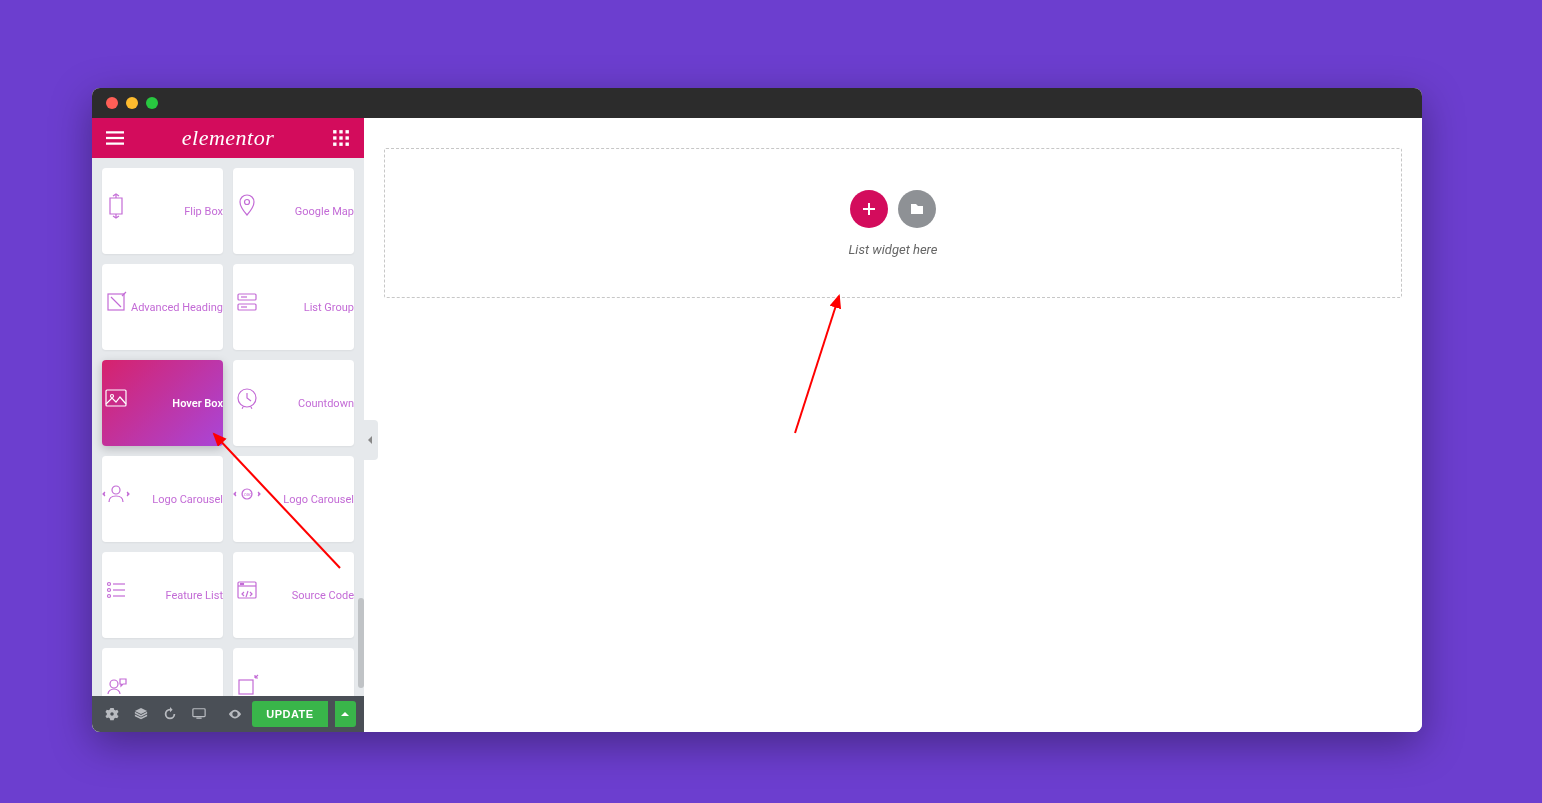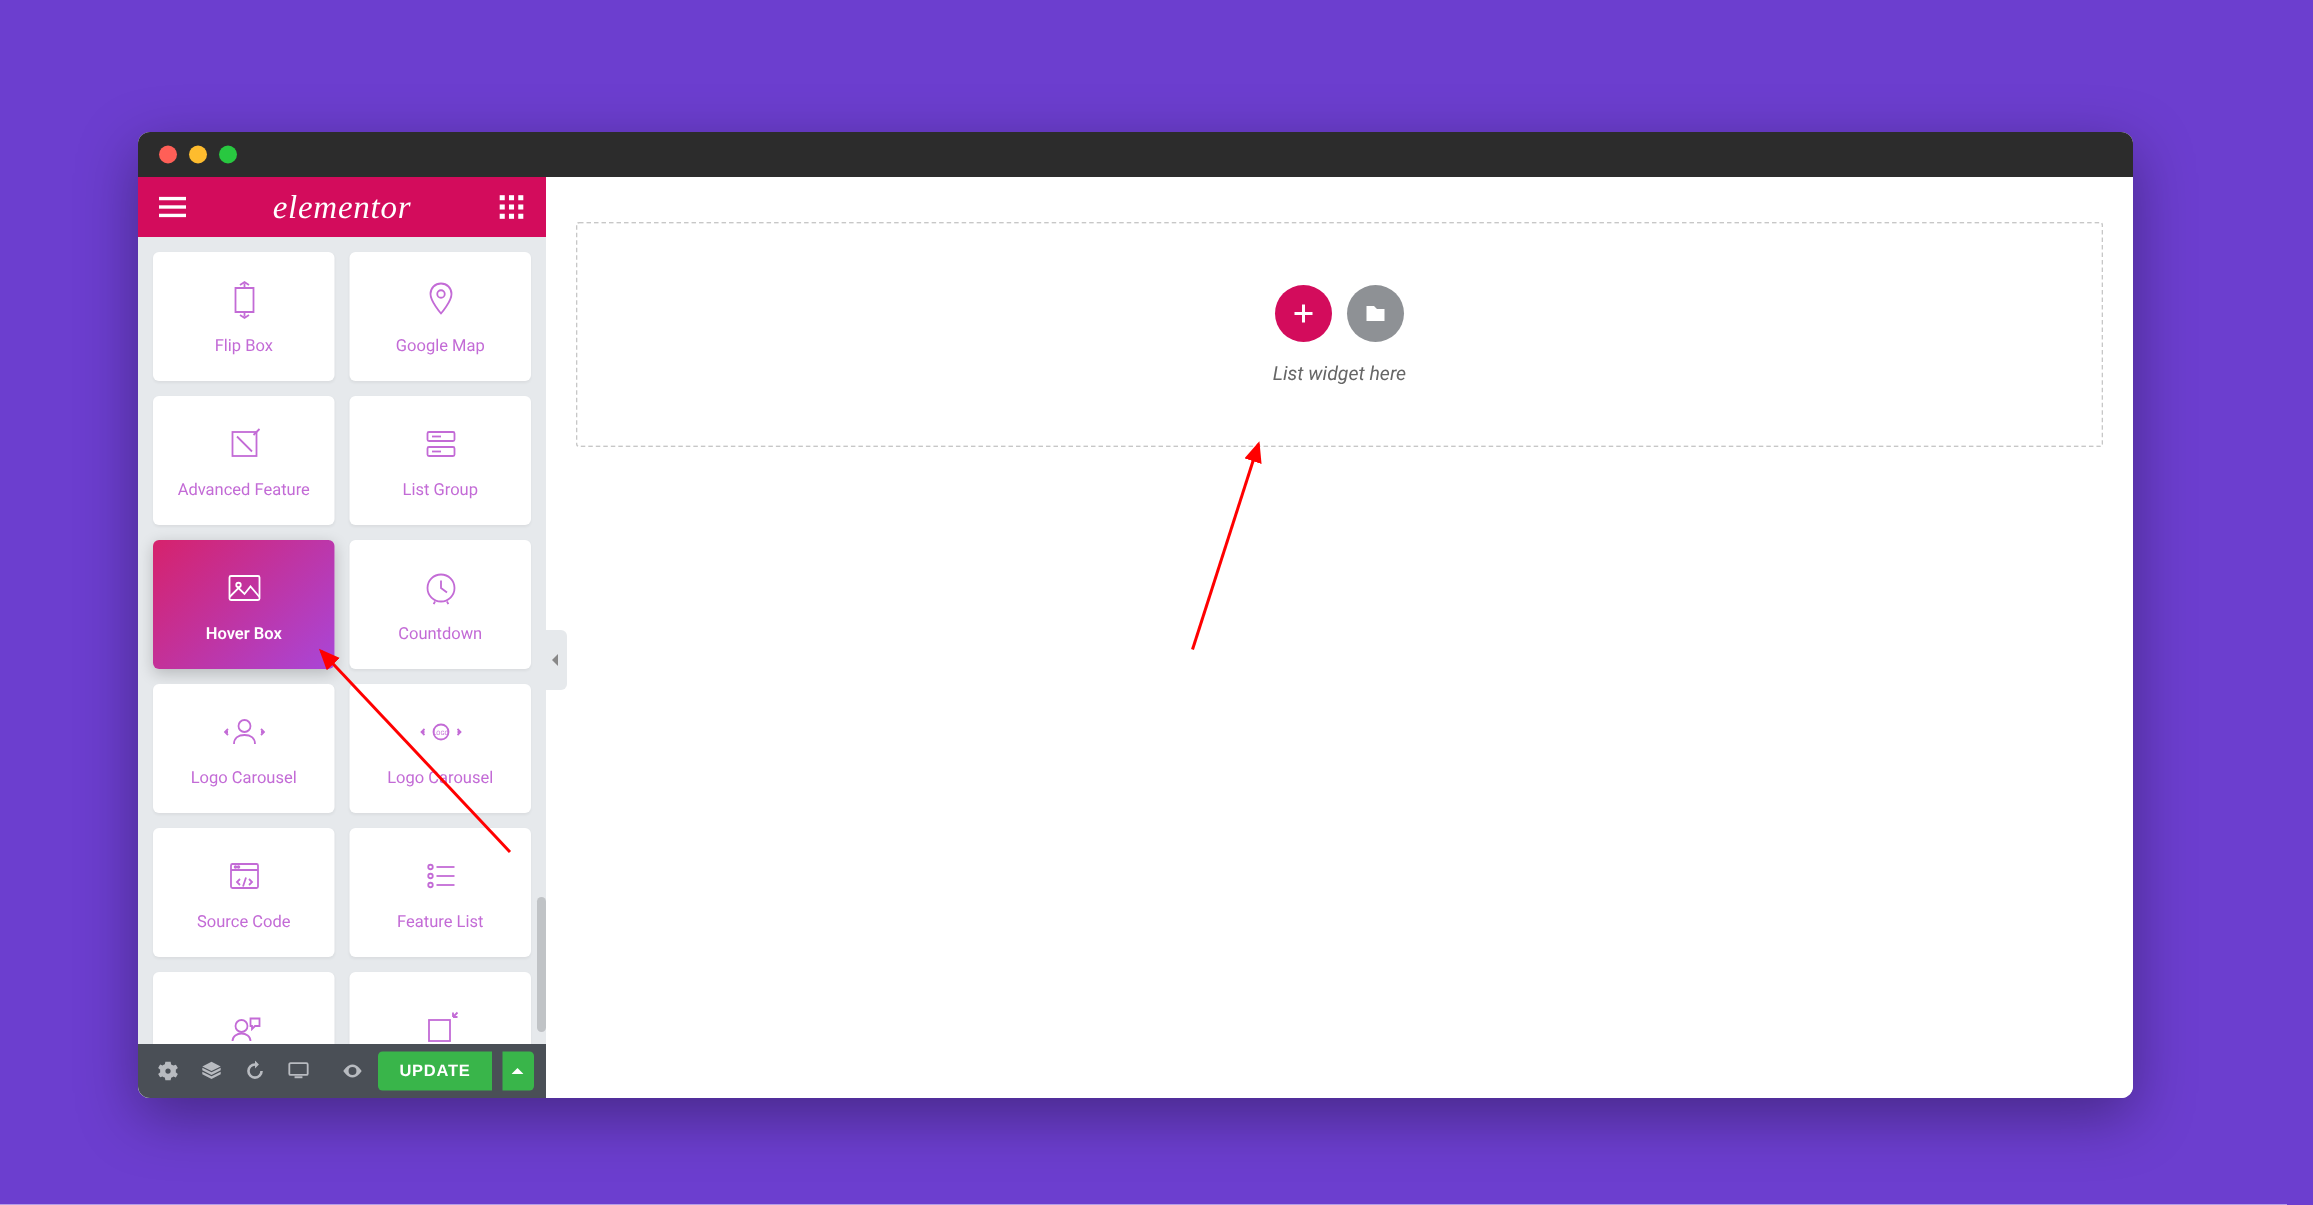--- a/index.html
+++ b/index.html
@@ -96,9 +96,8 @@
     height: 86px;
     border-radius: 4px;
     display: flex;
-    flex-direction: column;
     align-items: center;
-    justify-content: center;
+    justify-content: space-between;
     cursor: grab;
     box-shadow: 0 1px 2px rgba(0,0,0,0.05);
   }

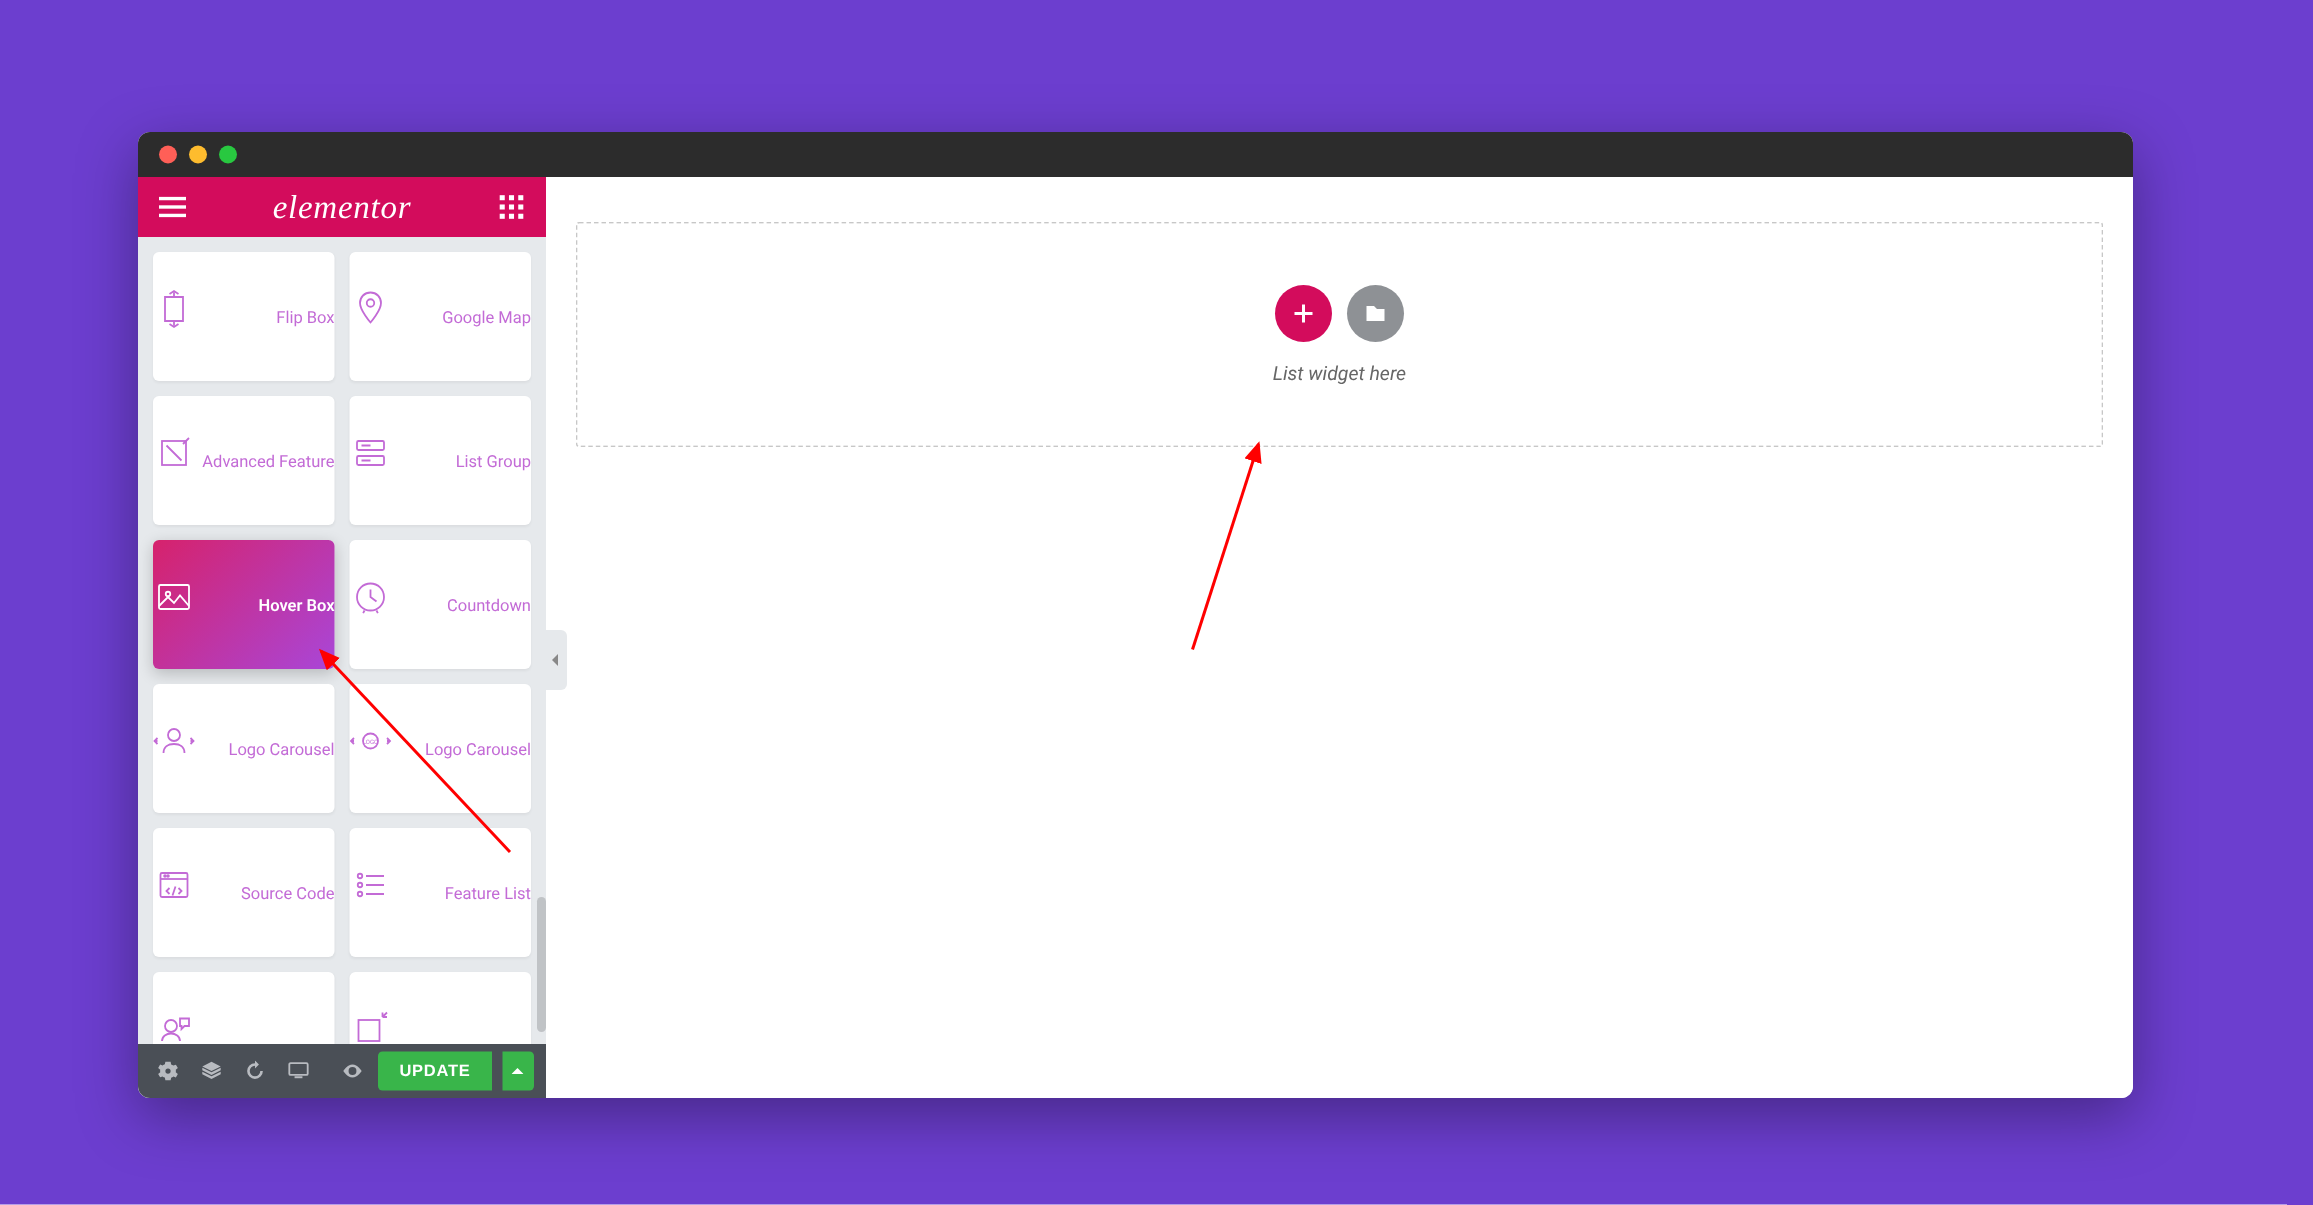--- a/index.html
+++ b/index.html
@@ -293,7 +293,7 @@
                   <path d="M9 9l10 10M22 6l2-2M22 6l-2 2"></path>
                 </svg>
               </div>
-              <div class="widget-label">Advanced Feature</div>
+              <div class="widget-label">Advanced Heading</div>
             </div>
             <div class="widget-card">
               <div class="widget-icon">

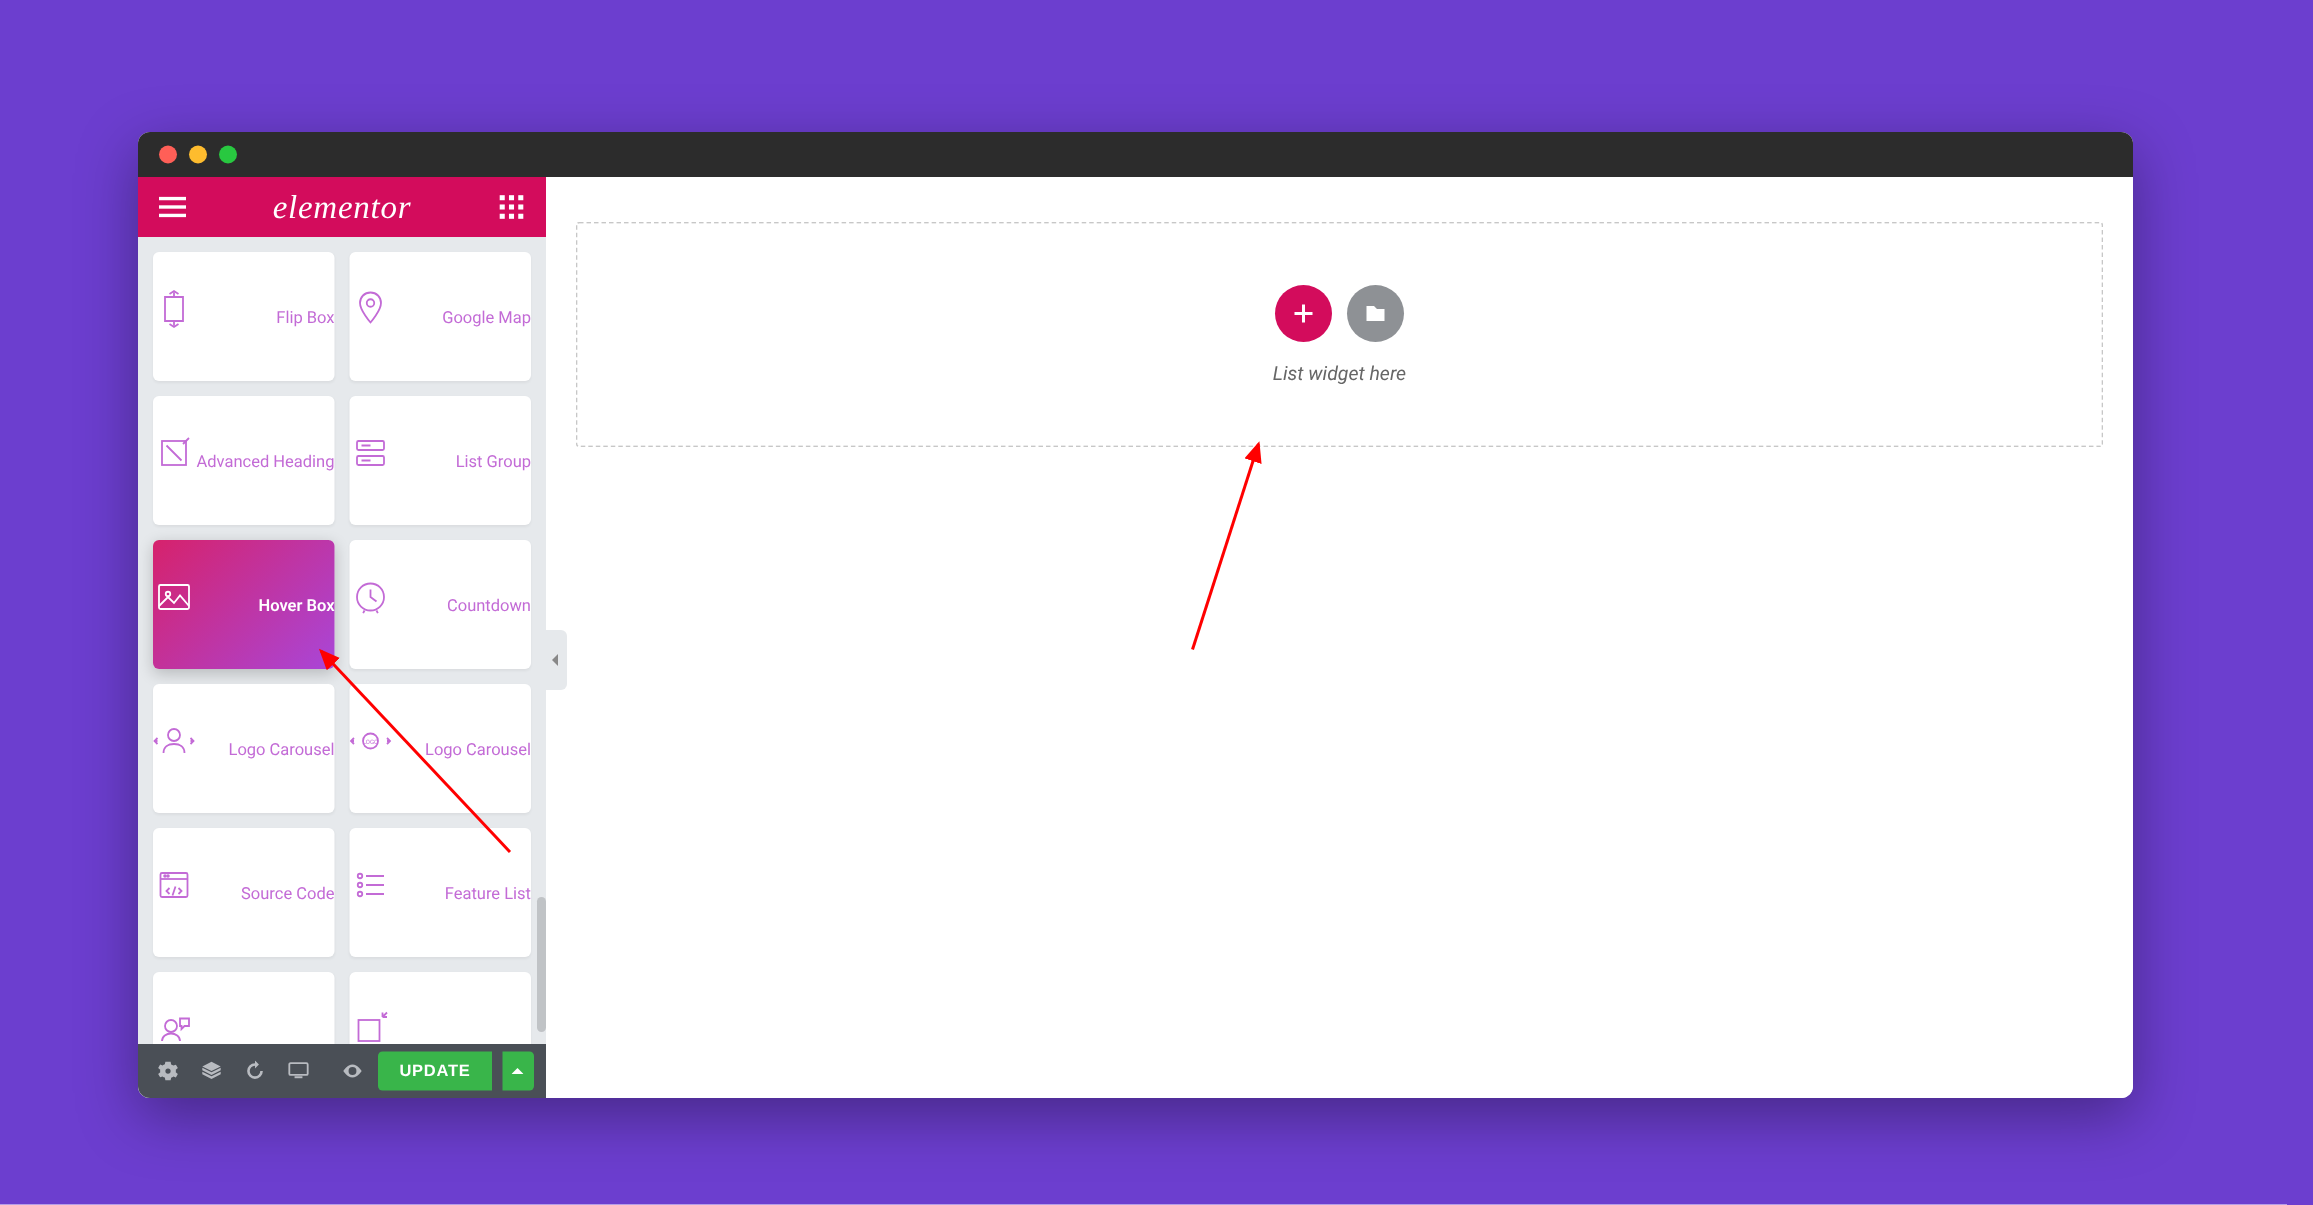--- a/index.html
+++ b/index.html
@@ -349,18 +349,6 @@
             <div class="widget-card">
               <div class="widget-icon">
                 <svg viewBox="0 0 28 28">
-                  <rect x="5" y="6" width="18" height="16" rx="1"></rect>
-                  <line x1="5" y1="10" x2="23" y2="10"></line>
-                  <circle cx="8" cy="8" r=".6" fill="#c36bd6"></circle>
-                  <circle cx="10" cy="8" r=".6" fill="#c36bd6"></circle>
-                  <path d="M11 16l-2 2 2 2M17 16l2 2-2 2M15 15l-2 6"></path>
-                </svg>
-              </div>
-              <div class="widget-label">Source Code</div>
-            </div>
-            <div class="widget-card">
-              <div class="widget-icon">
-                <svg viewBox="0 0 28 28">
                   <circle cx="7" cy="8" r="1.5"></circle>
                   <line x1="11" y1="8" x2="23" y2="8"></line>
                   <circle cx="7" cy="14" r="1.5"></circle>
@@ -370,6 +358,18 @@
                 </svg>
               </div>
               <div class="widget-label">Feature List</div>
+            </div>
+            <div class="widget-card">
+              <div class="widget-icon">
+                <svg viewBox="0 0 28 28">
+                  <rect x="5" y="6" width="18" height="16" rx="1"></rect>
+                  <line x1="5" y1="10" x2="23" y2="10"></line>
+                  <circle cx="8" cy="8" r=".6" fill="#c36bd6"></circle>
+                  <circle cx="10" cy="8" r=".6" fill="#c36bd6"></circle>
+                  <path d="M11 16l-2 2 2 2M17 16l2 2-2 2M15 15l-2 6"></path>
+                </svg>
+              </div>
+              <div class="widget-label">Source Code</div>
             </div>
             <div class="widget-card">
               <div class="widget-icon">

